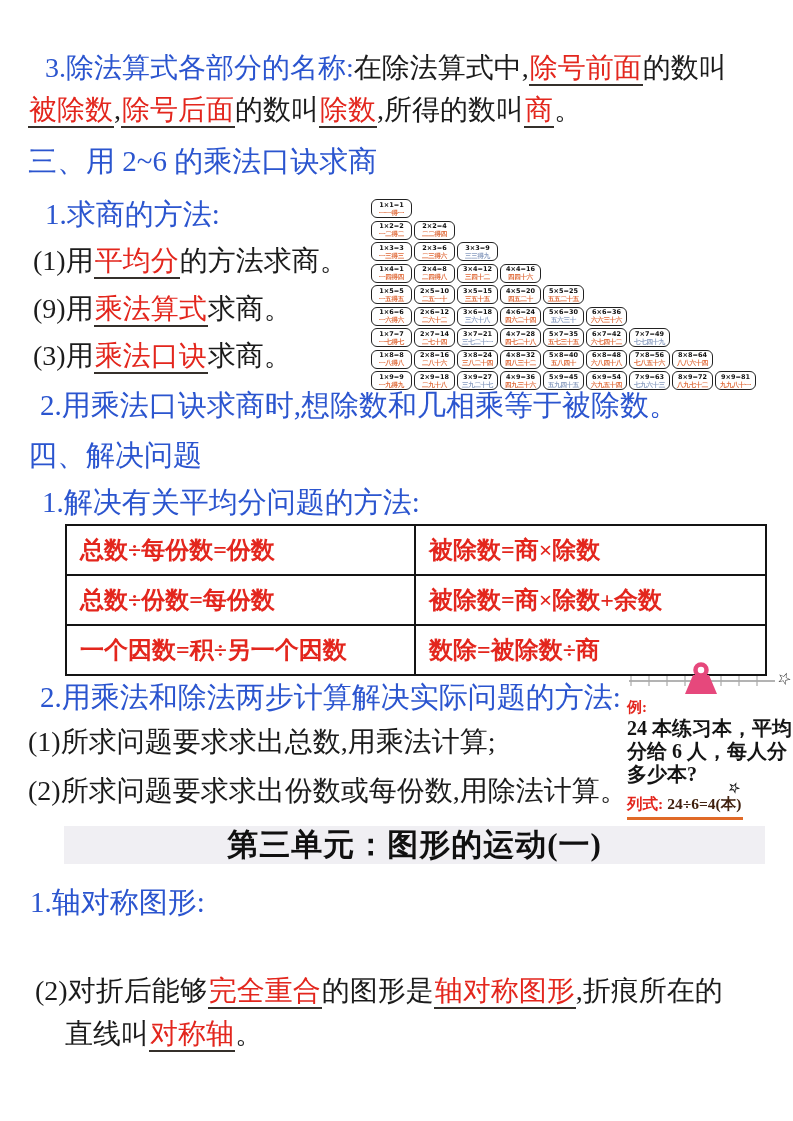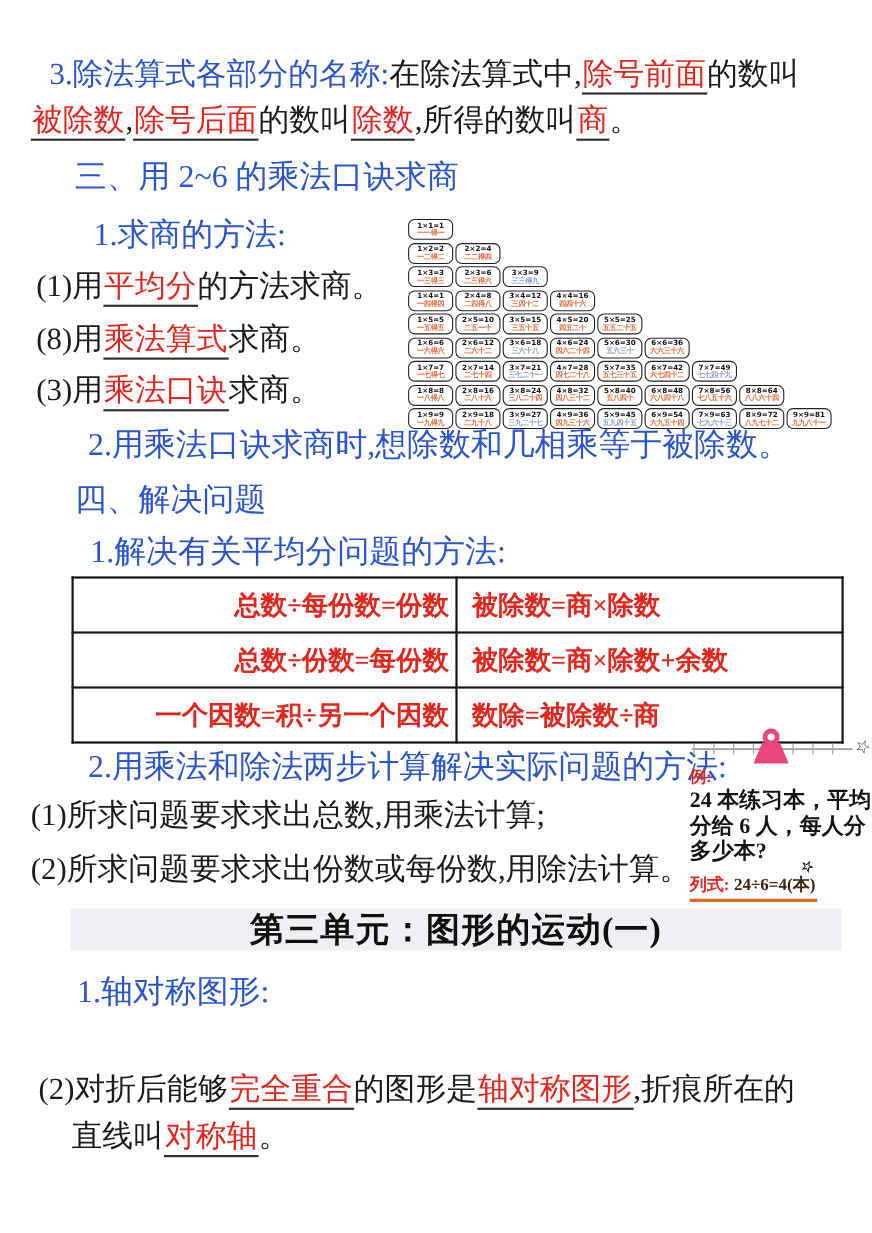--- a/index.html
+++ b/index.html
@@ -12,7 +12,7 @@
        font-family:"Liberation Serif","DejaVu Serif",serif;}
   .page{position:absolute;inset:0;}
   .line{position:absolute;white-space:nowrap;font-size:28px;line-height:1.25;color:var(--ink);}
-  .blue{color:var(--blue);font-size:29px;margin-left:40px;}
+  .blue{color:var(--blue);font-size:29px;}
   .seg-k{color:var(--ink);}
   .seg-bl{color:var(--blue);}
   .seg-ru{color:var(--red);font-weight:400;display:inline-block;line-height:1.05;

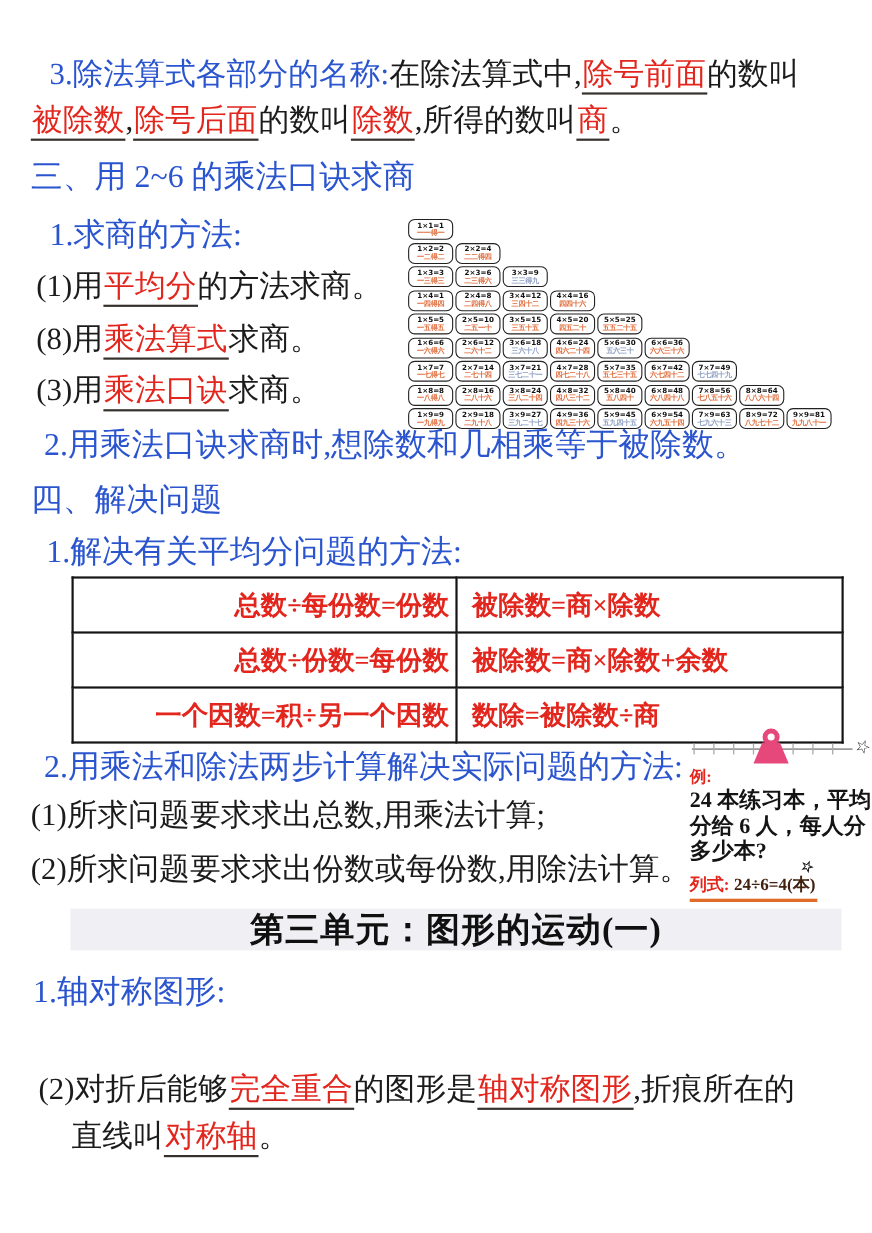--- a/index.html
+++ b/index.html
@@ -59,7 +59,7 @@
   <div class="line blue" style="left:45px;top:196px">1.求商的方法:</div>
 
   <div class="line" style="left:33px;top:243px"><span class="seg-k">(1)用</span><span class="seg-ru">平均分</span><span class="seg-k">的方法求商。</span></div>
-  <div class="line" style="left:33px;top:291px"><span class="seg-k">(8)用</span><span class="seg-ru">乘法算式</span><span class="seg-k">求商。</span></div>
+  <div class="line" style="left:33px;top:291px"><span class="seg-k">(9)用</span><span class="seg-ru">乘法算式</span><span class="seg-k">求商。</span></div>
   <div class="line" style="left:33px;top:338px"><span class="seg-k">(3)用</span><span class="seg-ru">乘法口诀</span><span class="seg-k">求商。</span></div>
 
   <div class="mult">

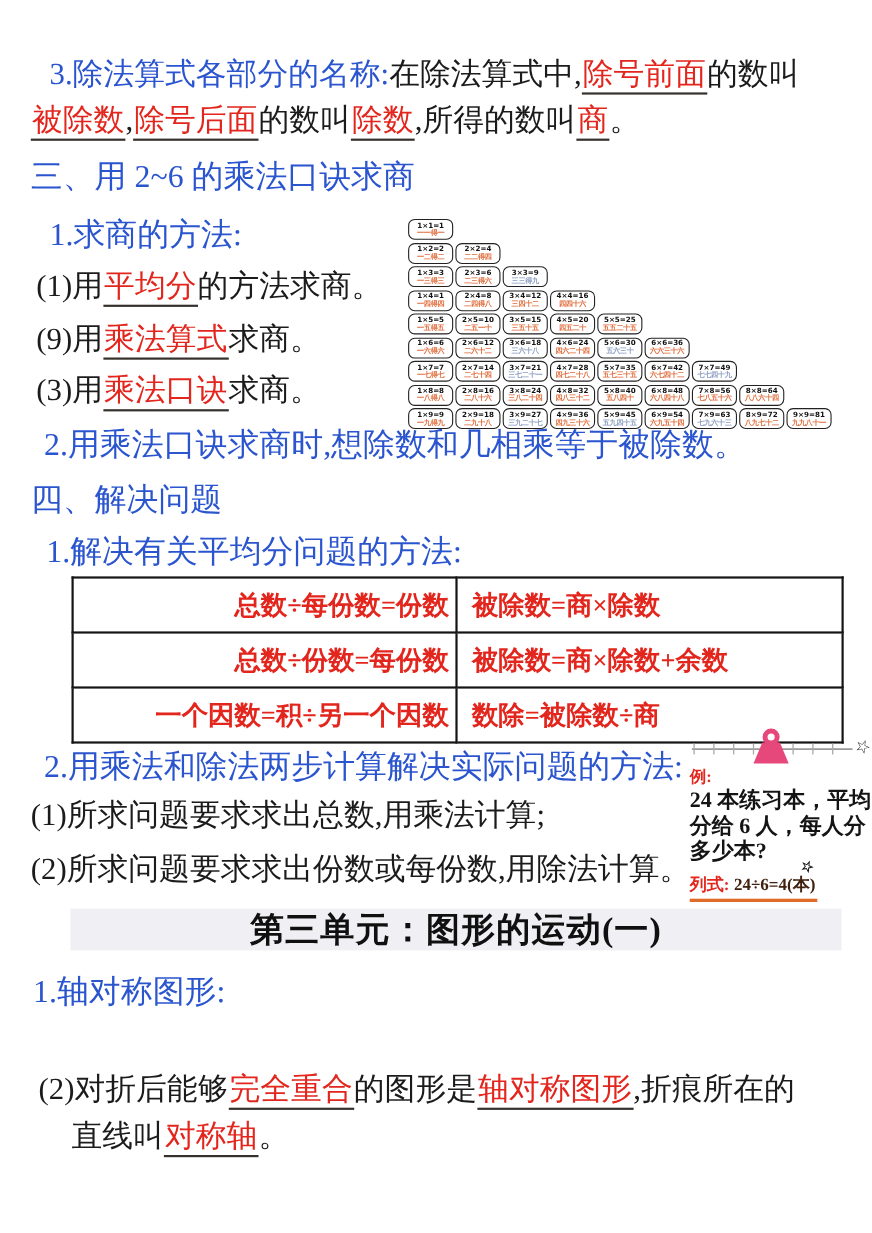--- a/index.html
+++ b/index.html
@@ -29,7 +29,7 @@
   .ftable{position:absolute;left:65px;top:524px;border-collapse:collapse;}
   .ftable td{border:2.5px solid #141414;height:48px;font-size:24px;font-weight:700;
              color:var(--red);padding:0 6px 0 13px;white-space:nowrap;}
-  .ftable td.c1{width:328px;text-align:right;} .ftable td.c2{width:330px;}
+  .ftable td.c1{width:328px;} .ftable td.c2{width:330px;}
   
   .sidebar{position:absolute;left:627px;top:661px;width:166px;}
   .ruler{position:relative;height:36px;}

